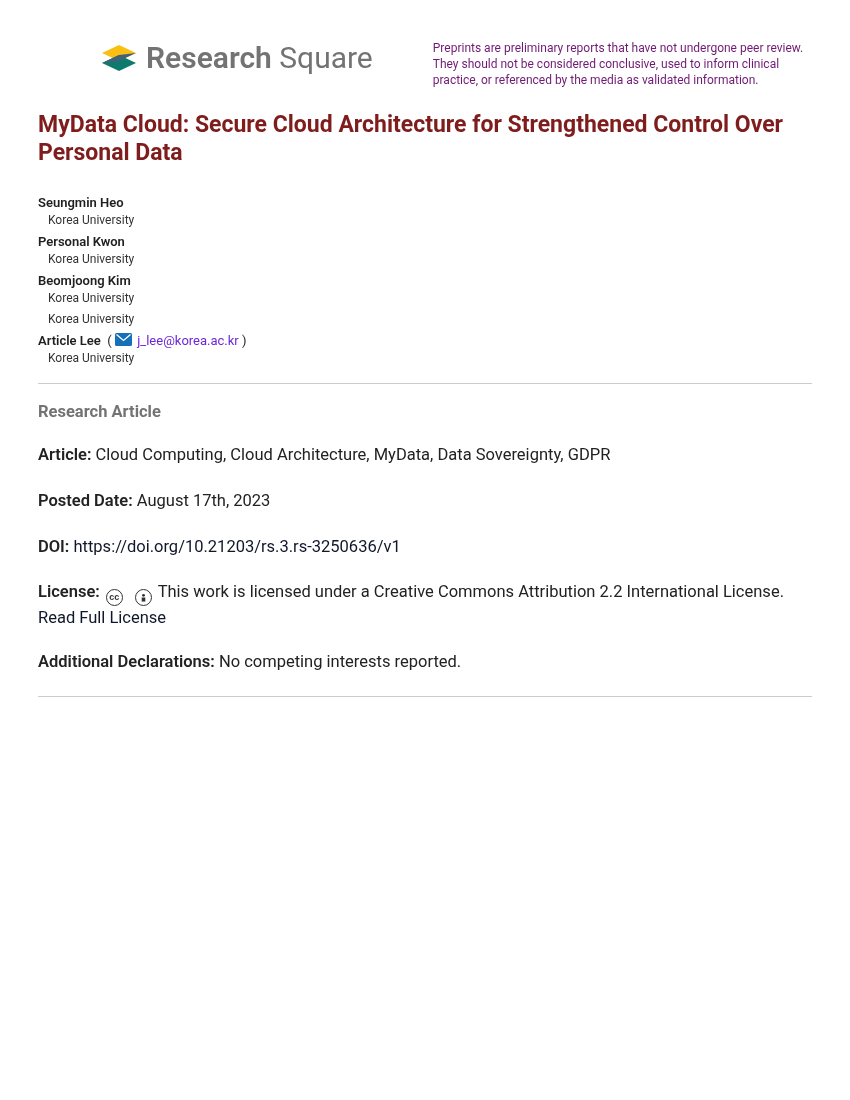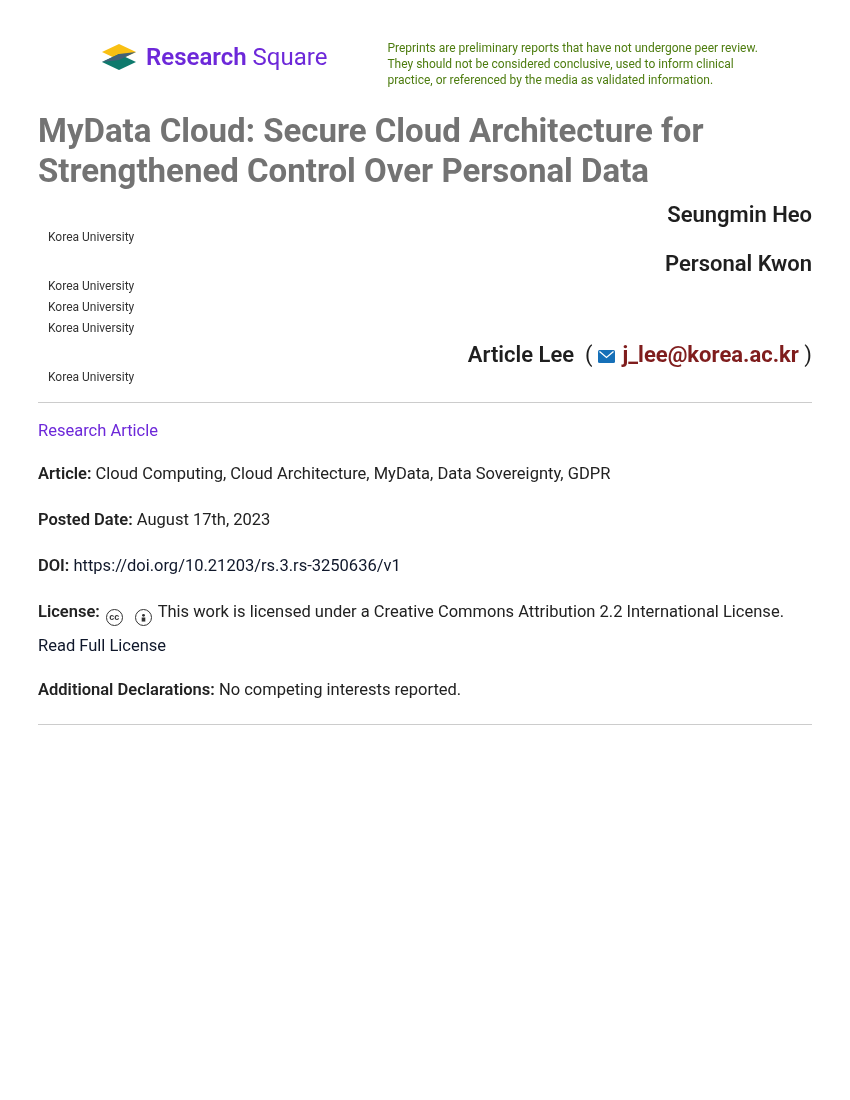--- a/index.html
+++ b/index.html
@@ -30,9 +30,9 @@
       flex-shrink: 0;
     }
     .brand-text {
-      font-size: 24px;
+      font-size: 30px;
       font-weight: 600;
-      color: #6d28d9;
+      color: #737373;
       white-space: nowrap;
     }
     .brand-text .regular { font-weight: 400; }

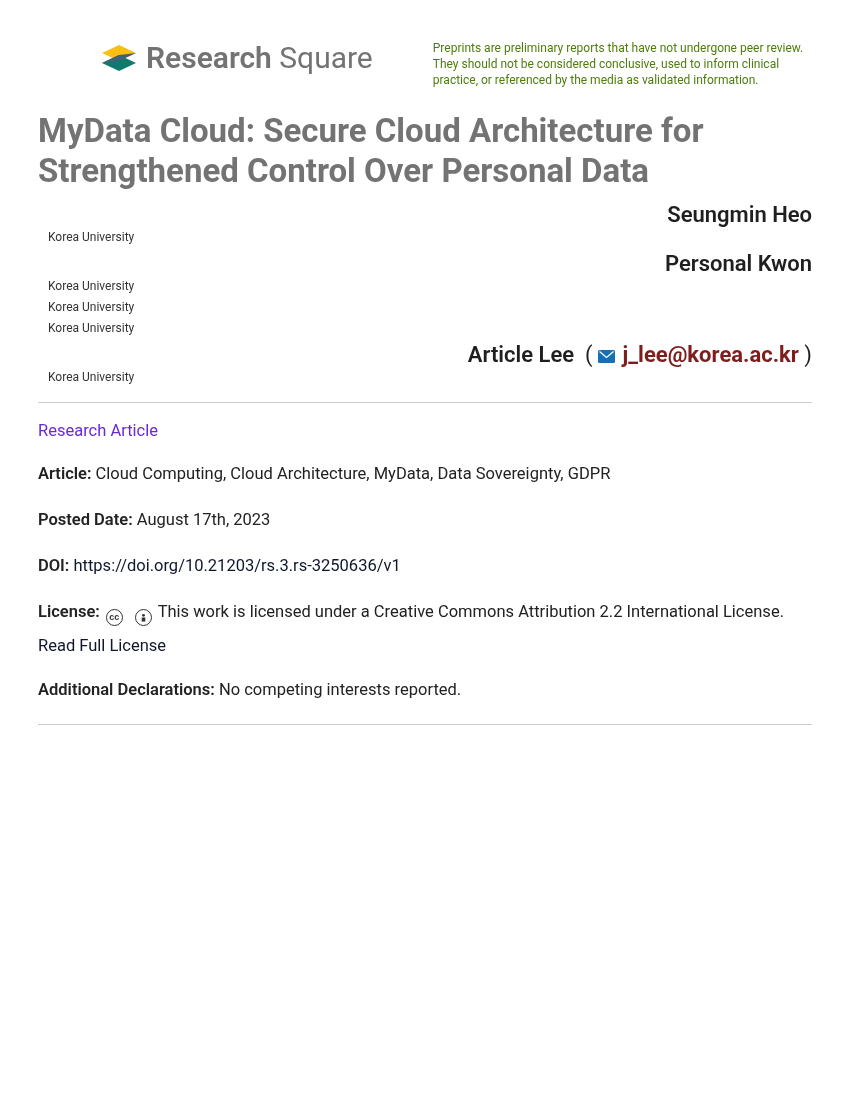--- a/index.html
+++ b/index.html
@@ -38,7 +38,7 @@
     .brand-text .regular { font-weight: 400; }
     .disclaimer {
       font-size: 12px;
-      color: #4d7c0f;
+      color: #701a75;
       line-height: 1.35;
       max-width: 380px;
       margin-left: 20px;

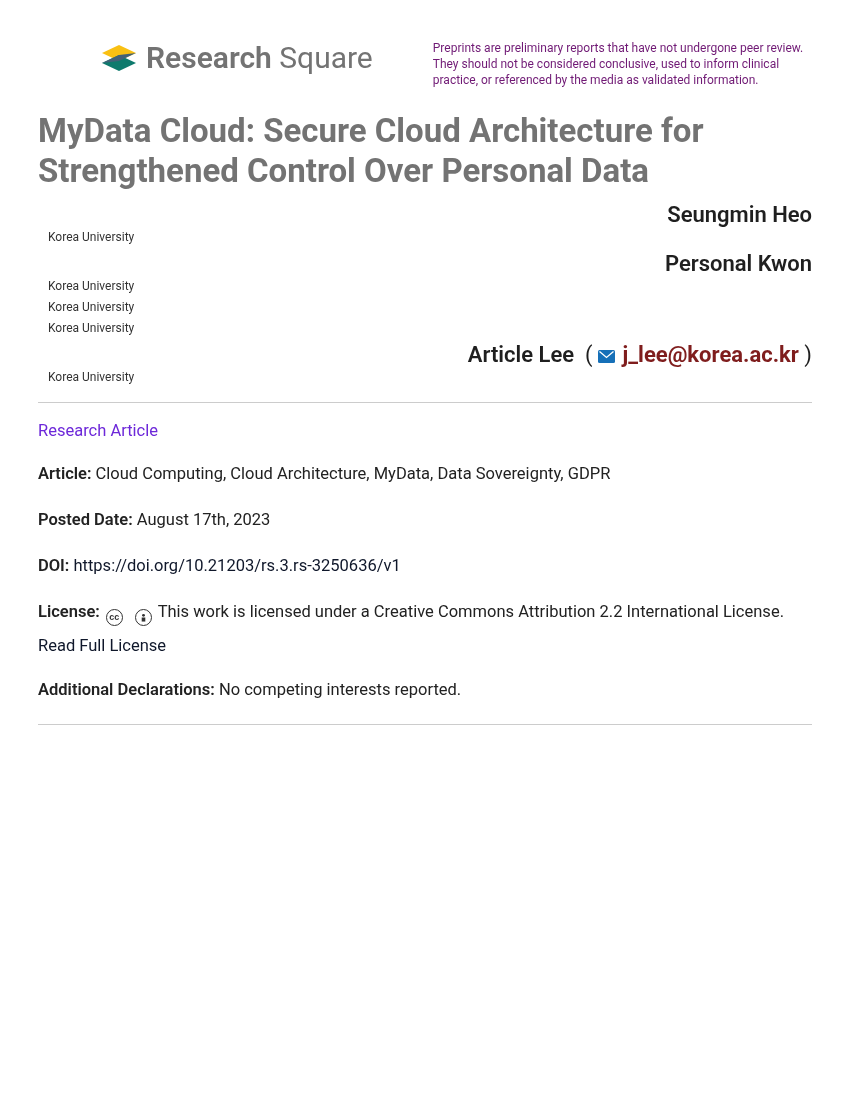--- a/index.html
+++ b/index.html
@@ -44,11 +44,11 @@
       margin-left: 20px;
     }
     .title {
-      font-size: 33px;
+      font-size: 23px;
       font-weight: 700;
       line-height: 1.22;
-      color: #737373;
-      margin-bottom: 11px;
+      color: #7f1d1d;
+      margin-bottom: 28px;
     }
     .authors { margin-bottom: 18px; }
     .author-block {

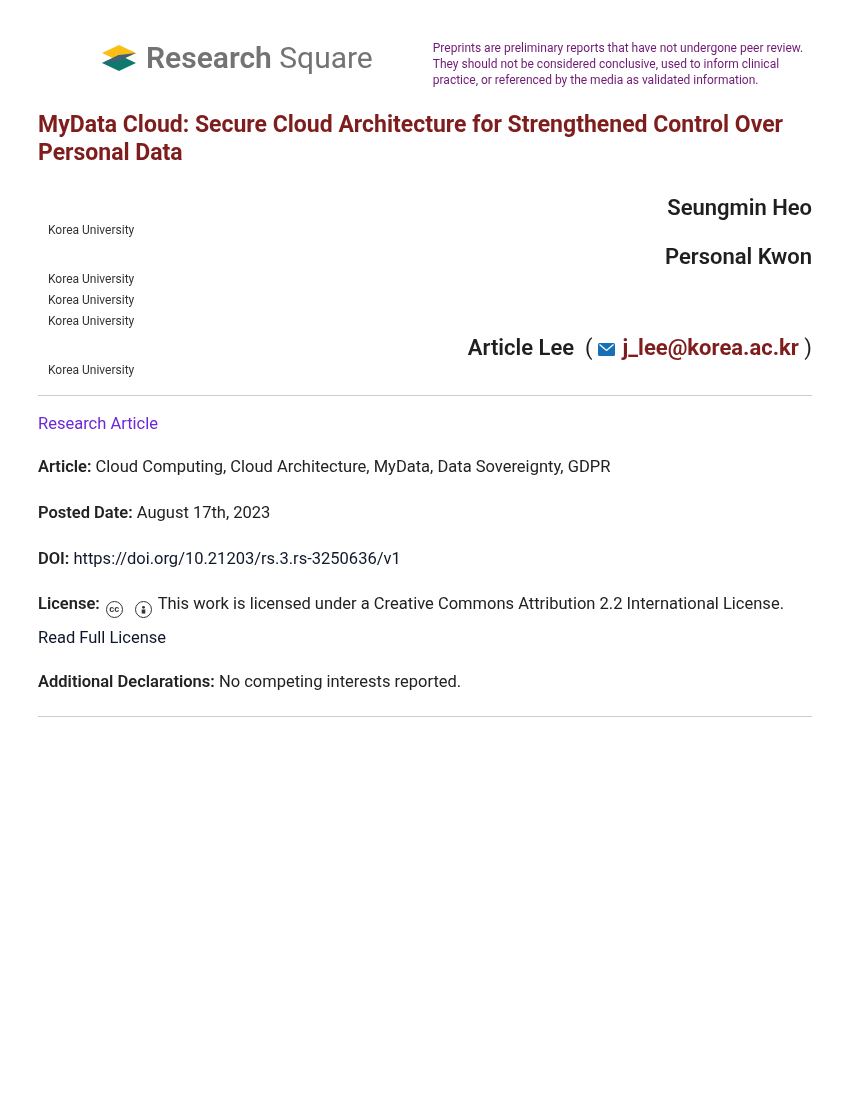--- a/index.html
+++ b/index.html
@@ -55,11 +55,10 @@
       margin-bottom: 6px;
     }
     .author-name {
-      font-size: 22px;
+      font-size: 13px;
       font-weight: 600;
       color: #1f1f1f;
       margin-bottom: 3px;
-      text-align: right;
     }
     .author-affil {
       font-size: 12px;

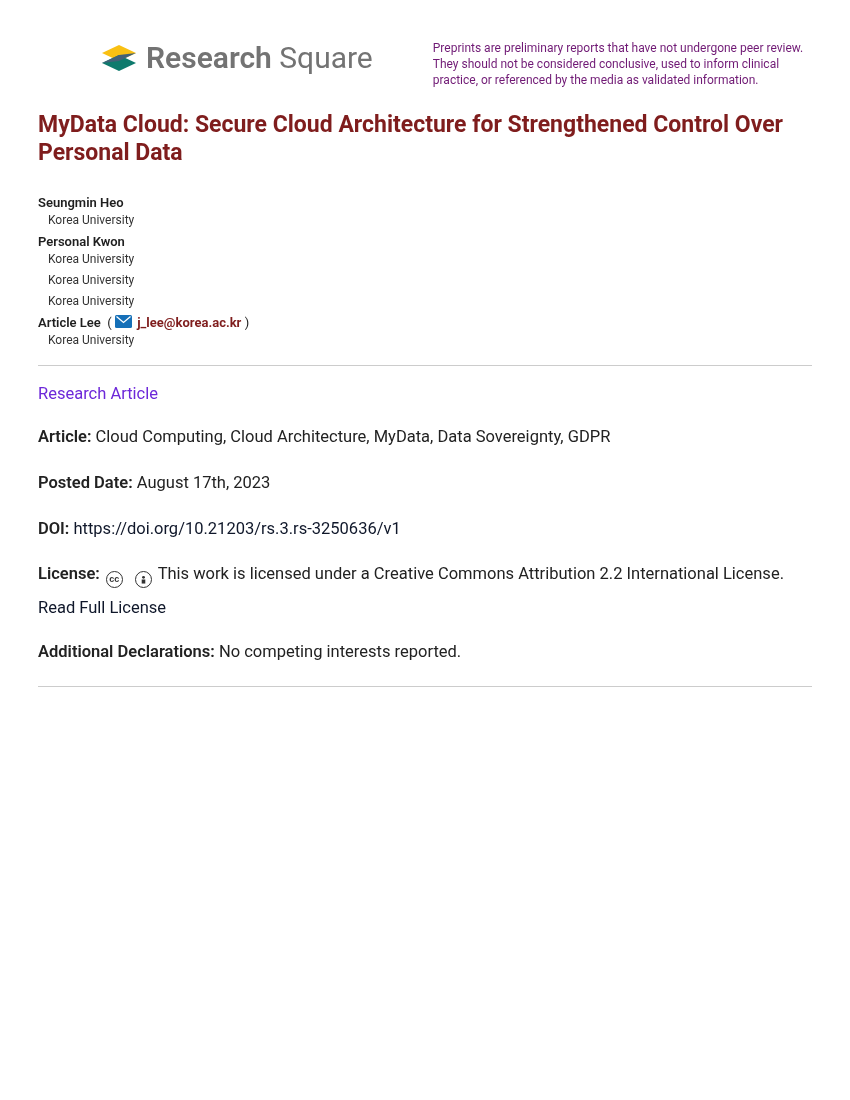--- a/index.html
+++ b/index.html
@@ -160,6 +160,7 @@
     <div class="author-affil">Korea University</div>
   </div>
   <div class="author-block">
+    <div class="author-name">Beomjoong Kim</div>
     <div class="author-affil">Korea University</div>
   </div>
   <div class="author-block">

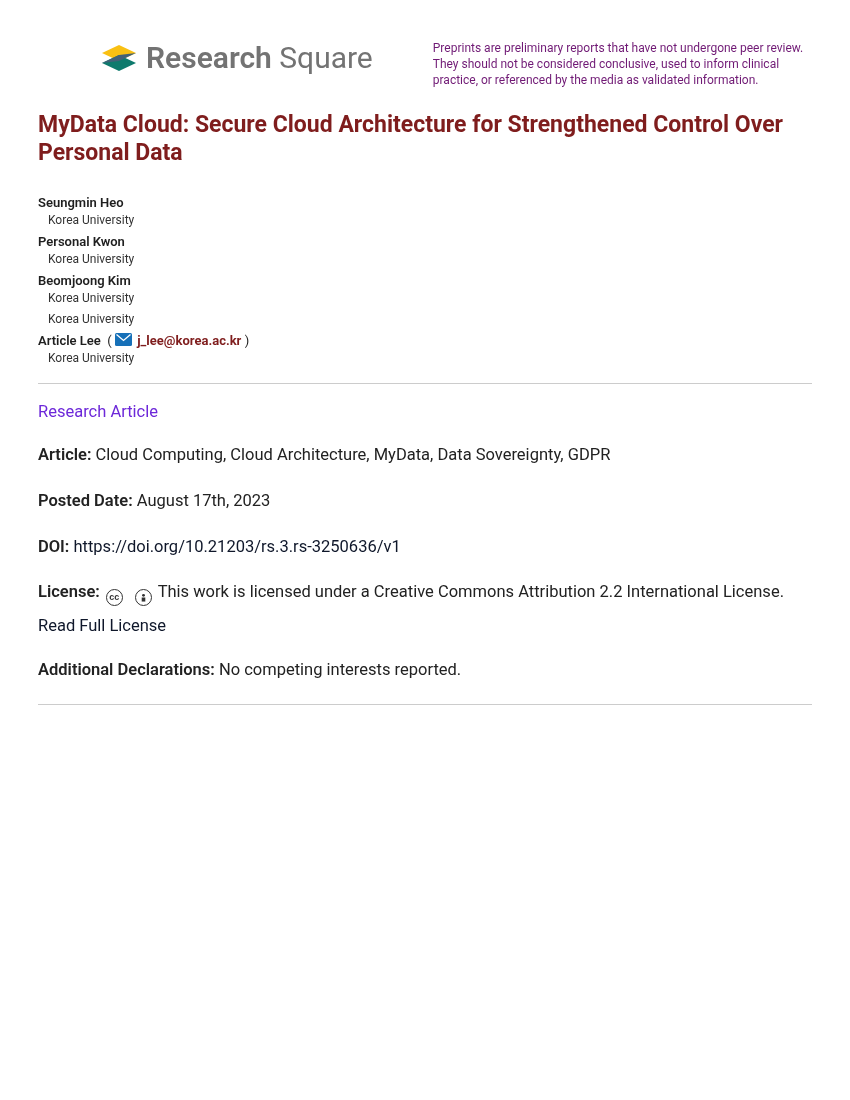--- a/index.html
+++ b/index.html
@@ -68,9 +68,9 @@
       margin-bottom: 7px;
     }
     .author-email {
-      color: #7f1d1d;
+      color: #6d28d9;
       text-decoration: none;
-      font-weight: 700;
+      font-weight: 400;
     }
     .mail-icon {
       display: inline-block;

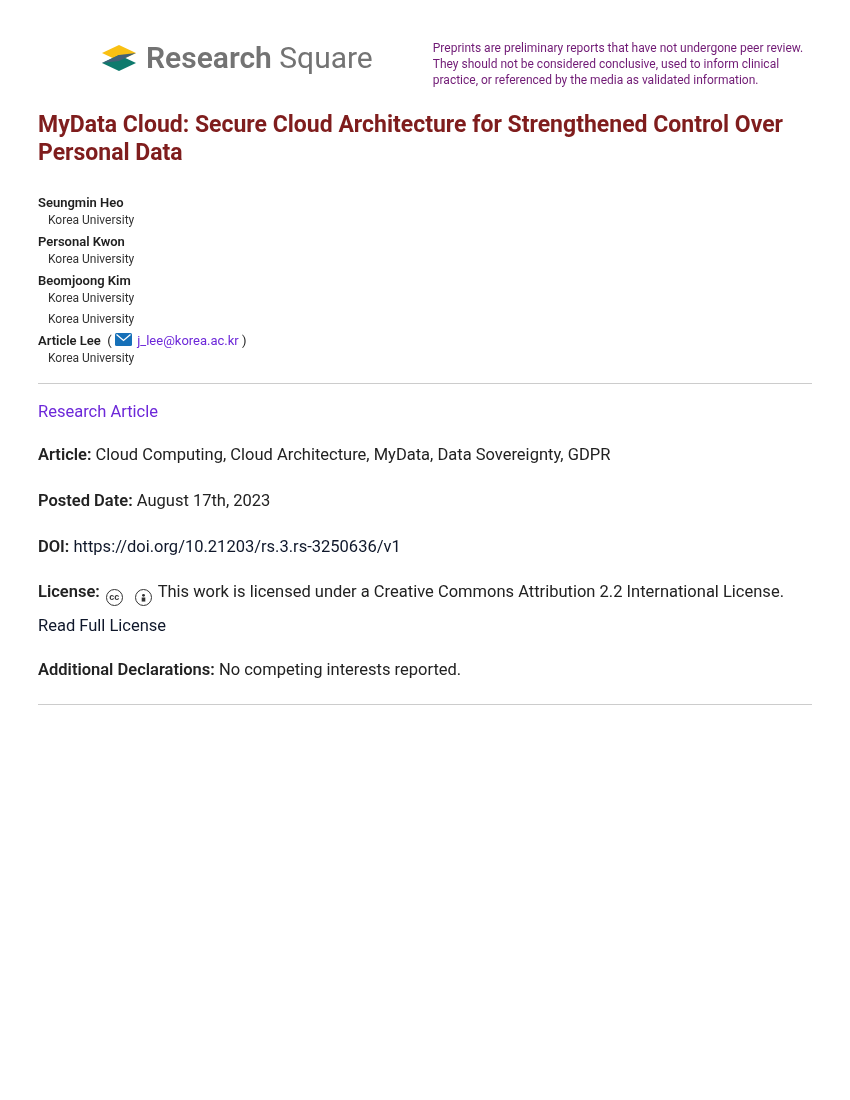--- a/index.html
+++ b/index.html
@@ -86,8 +86,8 @@
     }
     .section-label {
       font-size: 16.5px;
-      font-weight: 400;
-      color: #6d28d9;
+      font-weight: 700;
+      color: #737373;
       margin-bottom: 22px;
     }
     .meta-row {

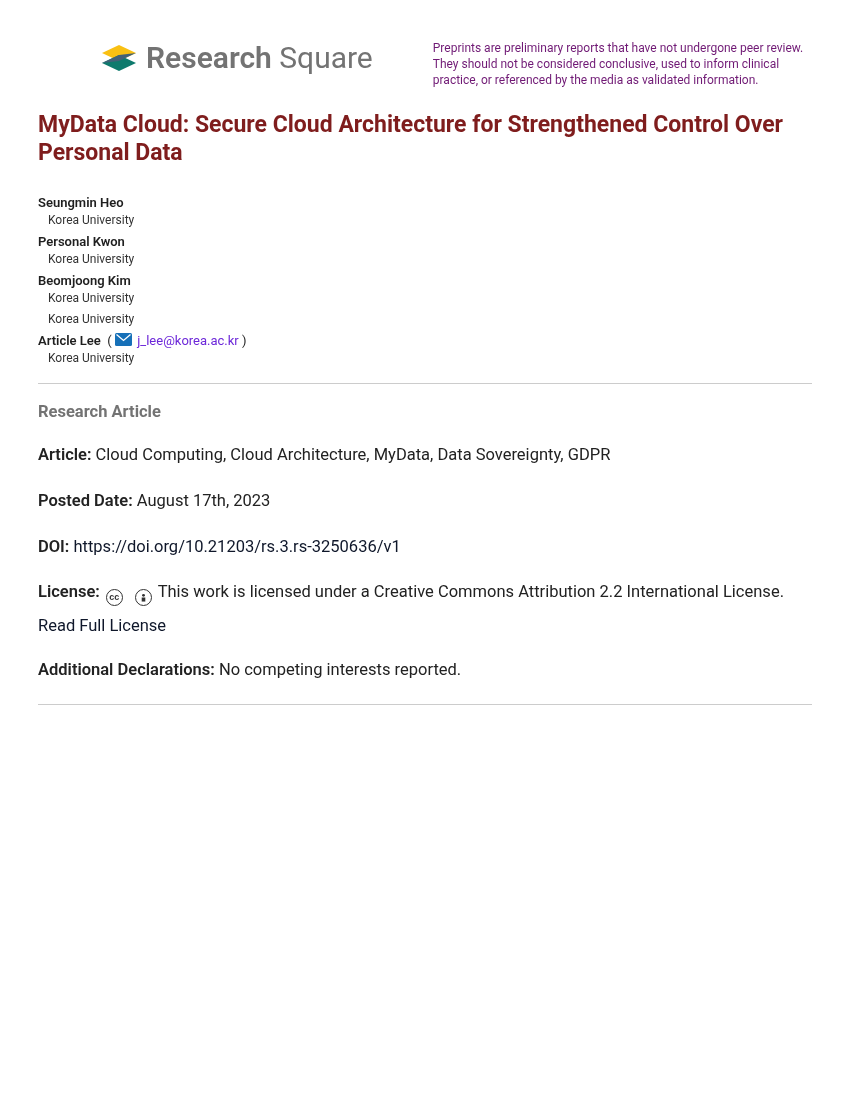--- a/index.html
+++ b/index.html
@@ -125,7 +125,7 @@
     .license-block { margin-bottom: 20px; }
     .license-read {
       display: block;
-      margin-top: 8px;
+      margin-top: 0;
     }
     .paren { font-weight: 400; }
   </style>

